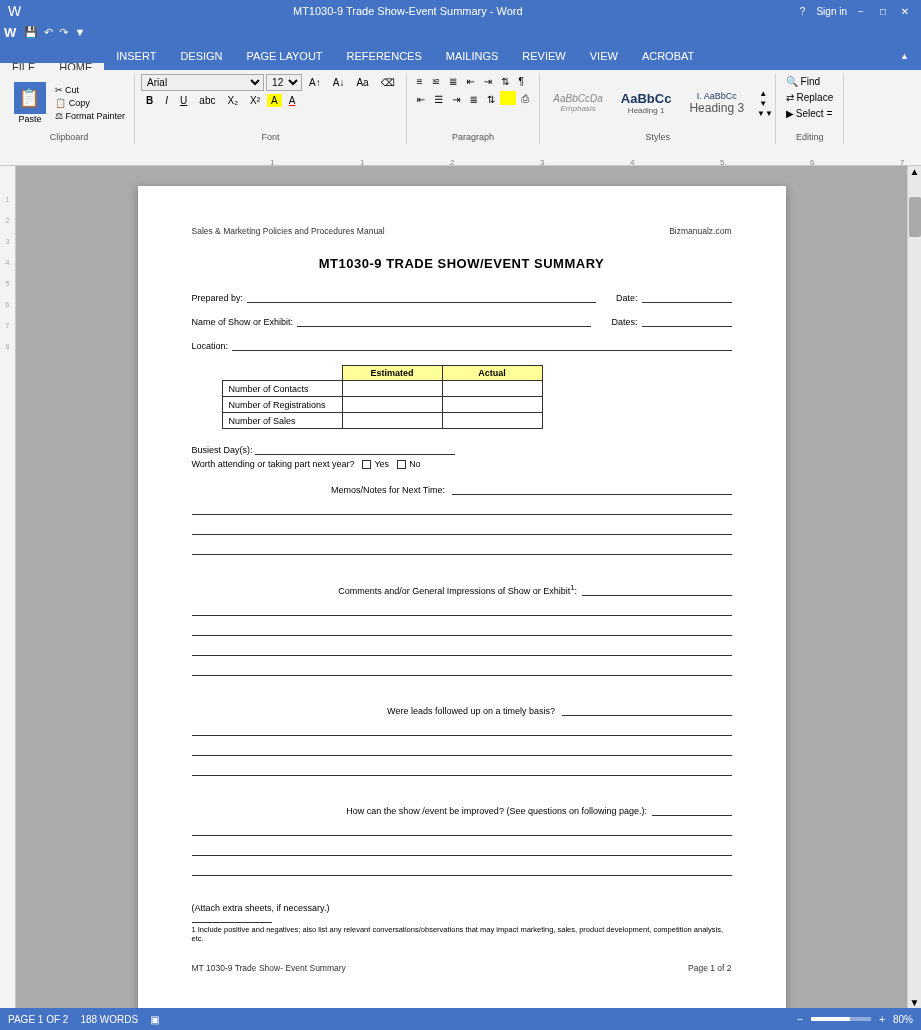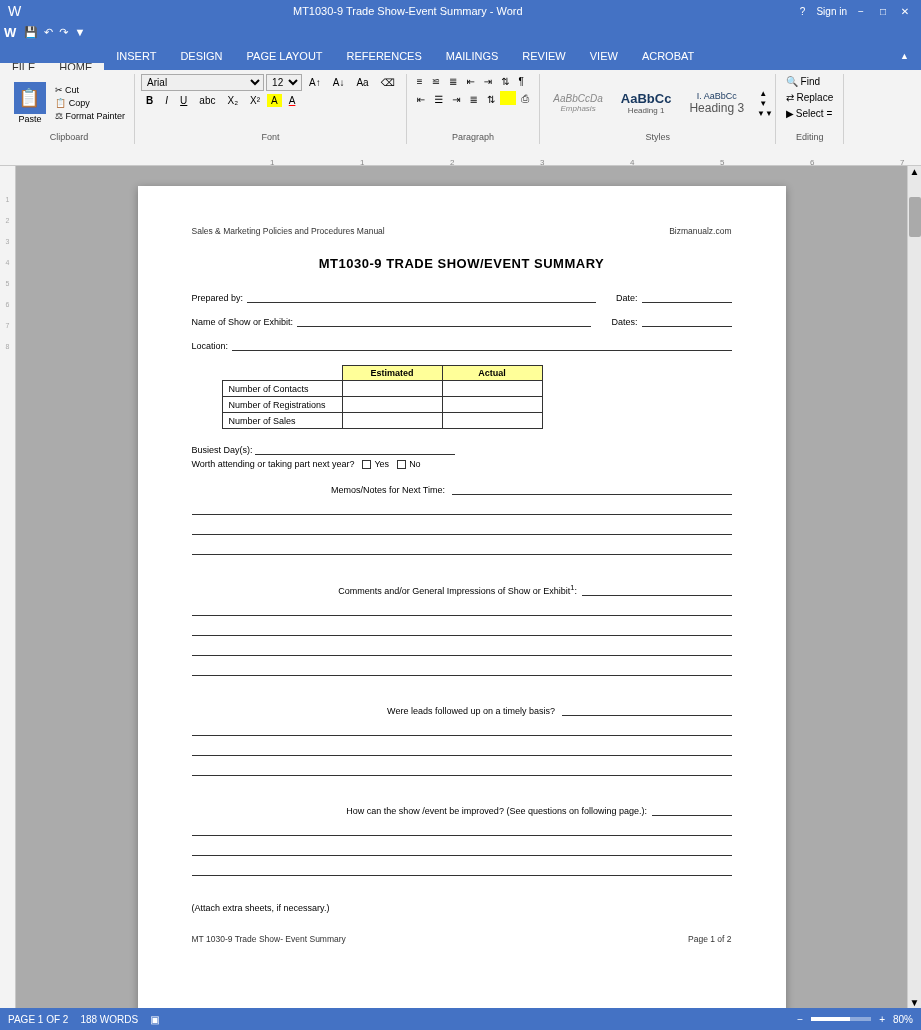--- a/index.html
+++ b/index.html
@@ -609,6 +609,10 @@
             <span class="section-label">(Attach extra sheets, if necessary.)</span>
           </div>
 
+          <div>
+            <div class="footnote-line"></div>
+            <div class="footnote">1 Include positive and negatives; also list any relevant conversations/observations that may impact marketing, sales, product development, competition analysis, etc.</div>
+          </div>
 
           <div class="page-footer">
             <span>MT 1030-9 Trade Show- Event Summary</span>

